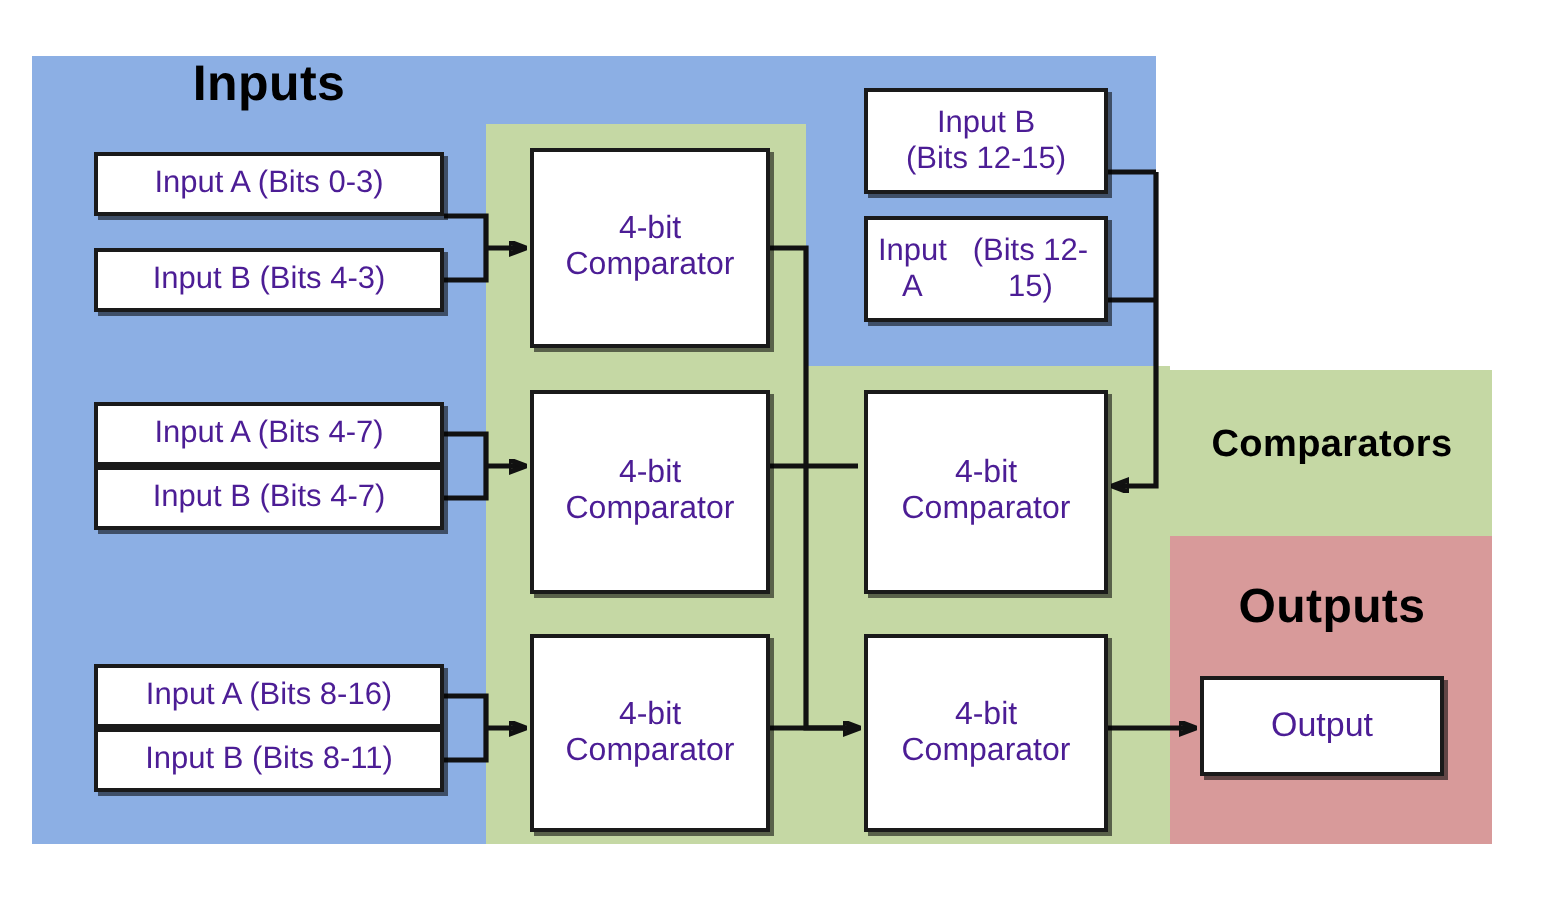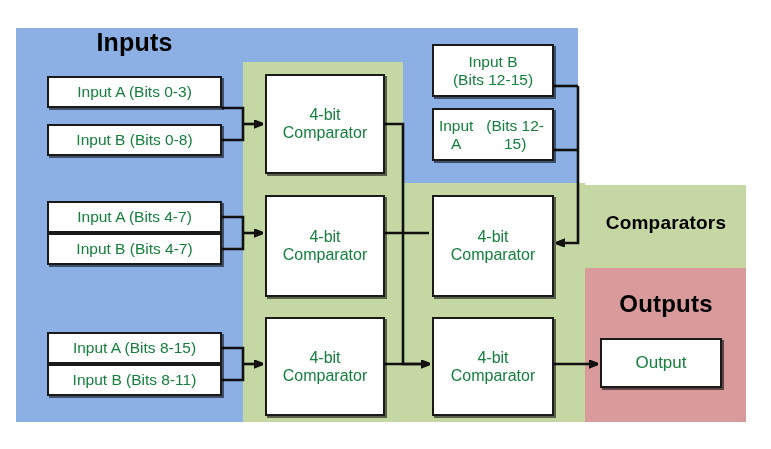--- a/index.html
+++ b/index.html
@@ -9,7 +9,7 @@
   .region-label{position:absolute;font-weight:bold;color:#000;letter-spacing:.2px;}
   .box{position:absolute;background:#ffffff;border:2.5px solid #1a1a1a;
        box-sizing:border-box;display:flex;align-items:center;justify-content:center;
-       text-align:center;color:#15803d;box-shadow:2px 2px 0 rgba(0,0,0,.55);}
+       text-align:center;color:#4c1d95;box-shadow:2px 2px 0 rgba(0,0,0,.55);}
   .box span{display:block;line-height:1.12;}
   .io-box{font-size:15.5px;}
   .cmp-box{font-size:16px;}

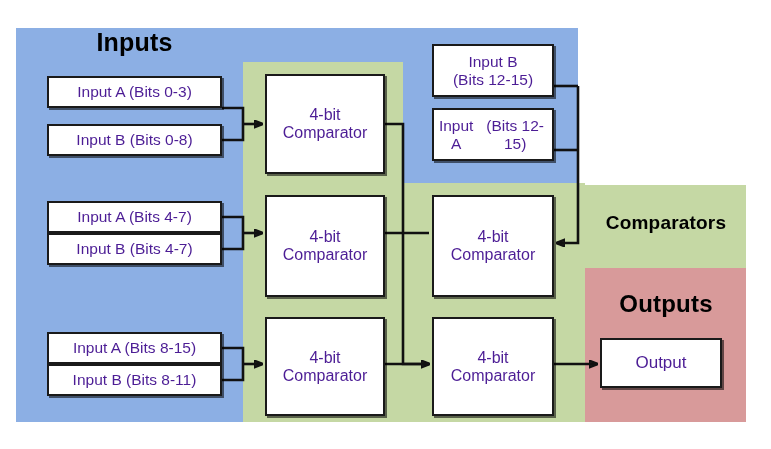--- a/index.html
+++ b/index.html
@@ -74,7 +74,7 @@
     <span>Input A (Bits 0-3)</span>
   </div>
   <div class="box io-box" style="left:47px;top:124px;width:175px;height:32px;">
-    <span>Input B (Bits 0-8)</span>
+    <span>Input B (Bits 4-3)</span>
   </div>
 
   <div class="box io-box" style="left:47px;top:201px;width:175px;height:32px;text-align:center;">

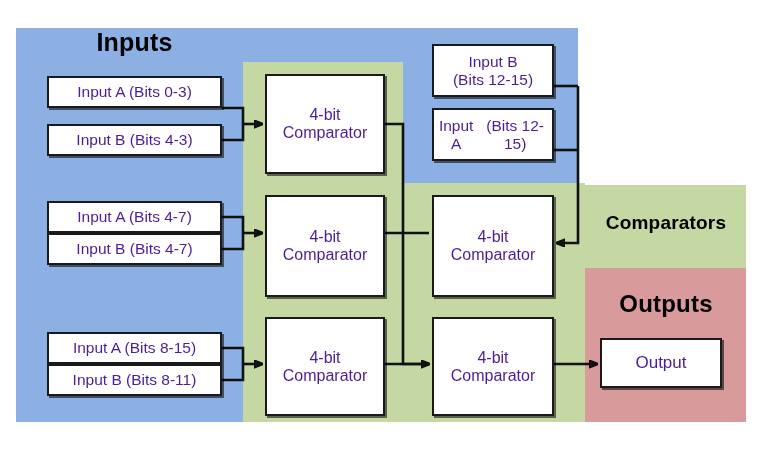--- a/index.html
+++ b/index.html
@@ -85,7 +85,7 @@
   </div>
 
   <div class="box io-box" style="left:47px;top:332px;width:175px;height:32px;">
-    <span>Input A (Bits 8-15)</span>
+    <span>Input A (Bits 8-16)</span>
   </div>
   <div class="box io-box" style="left:47px;top:364px;width:175px;height:32px;">
     <span>Input B (Bits 8-11)</span>

